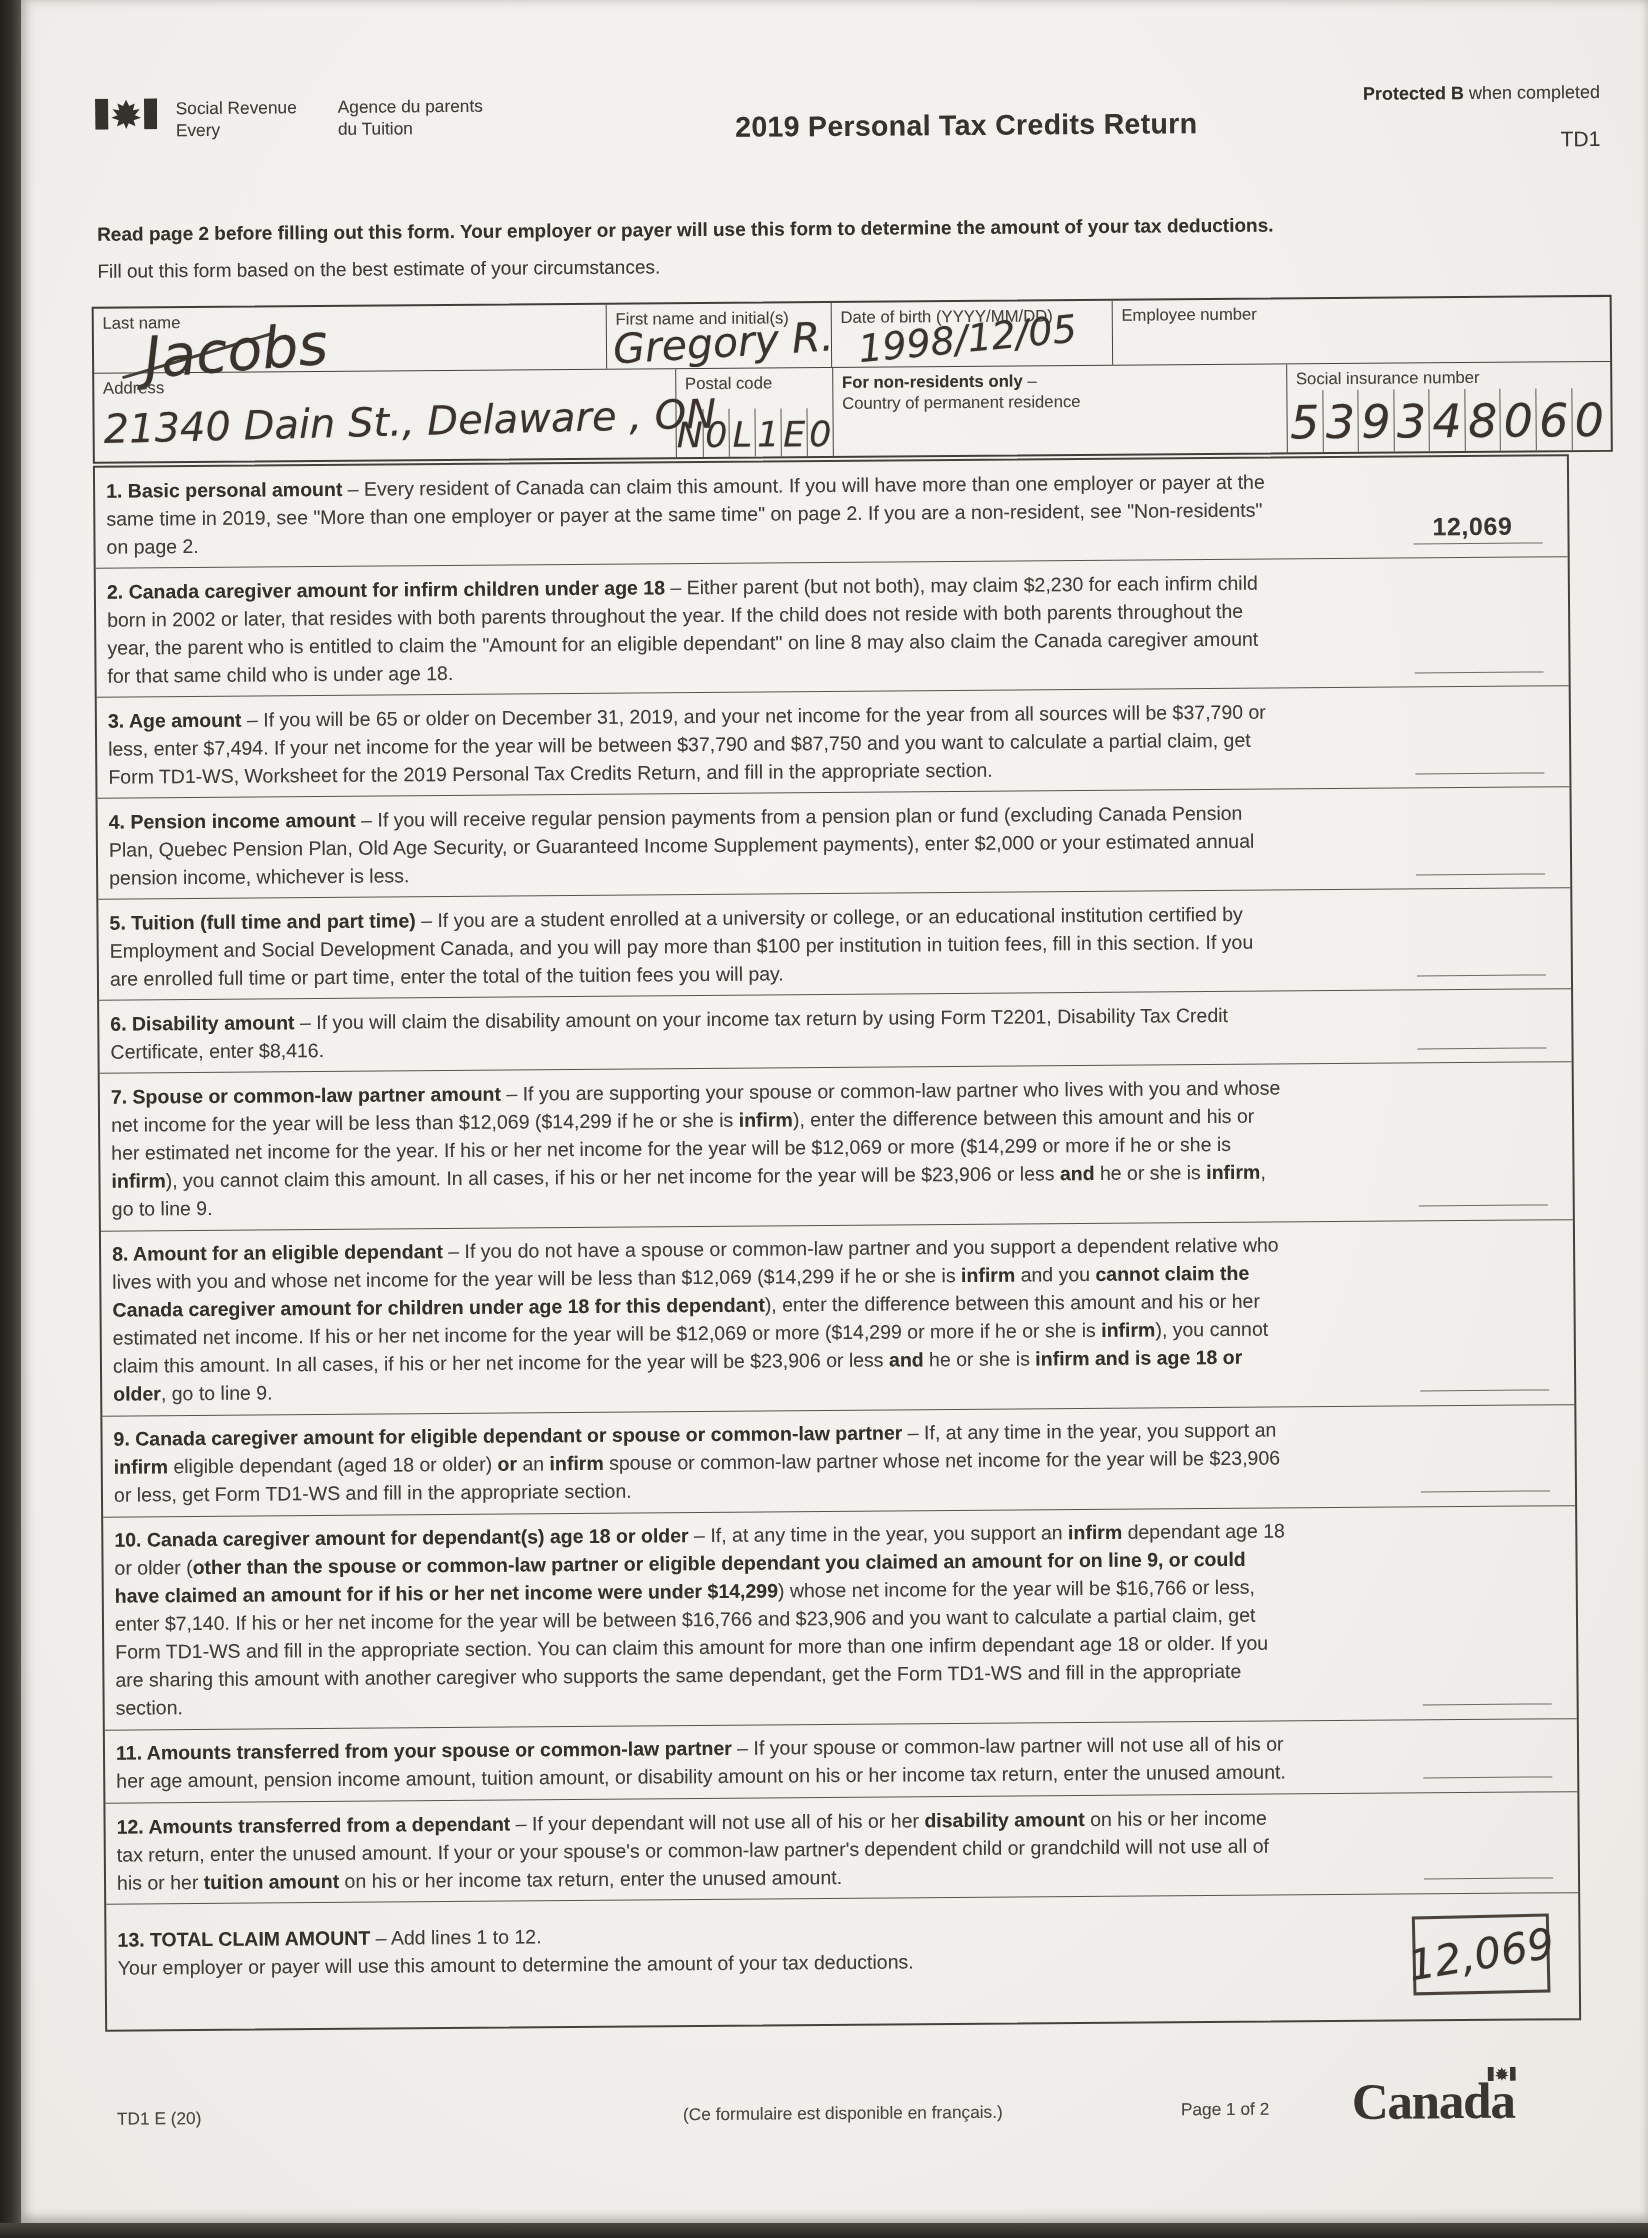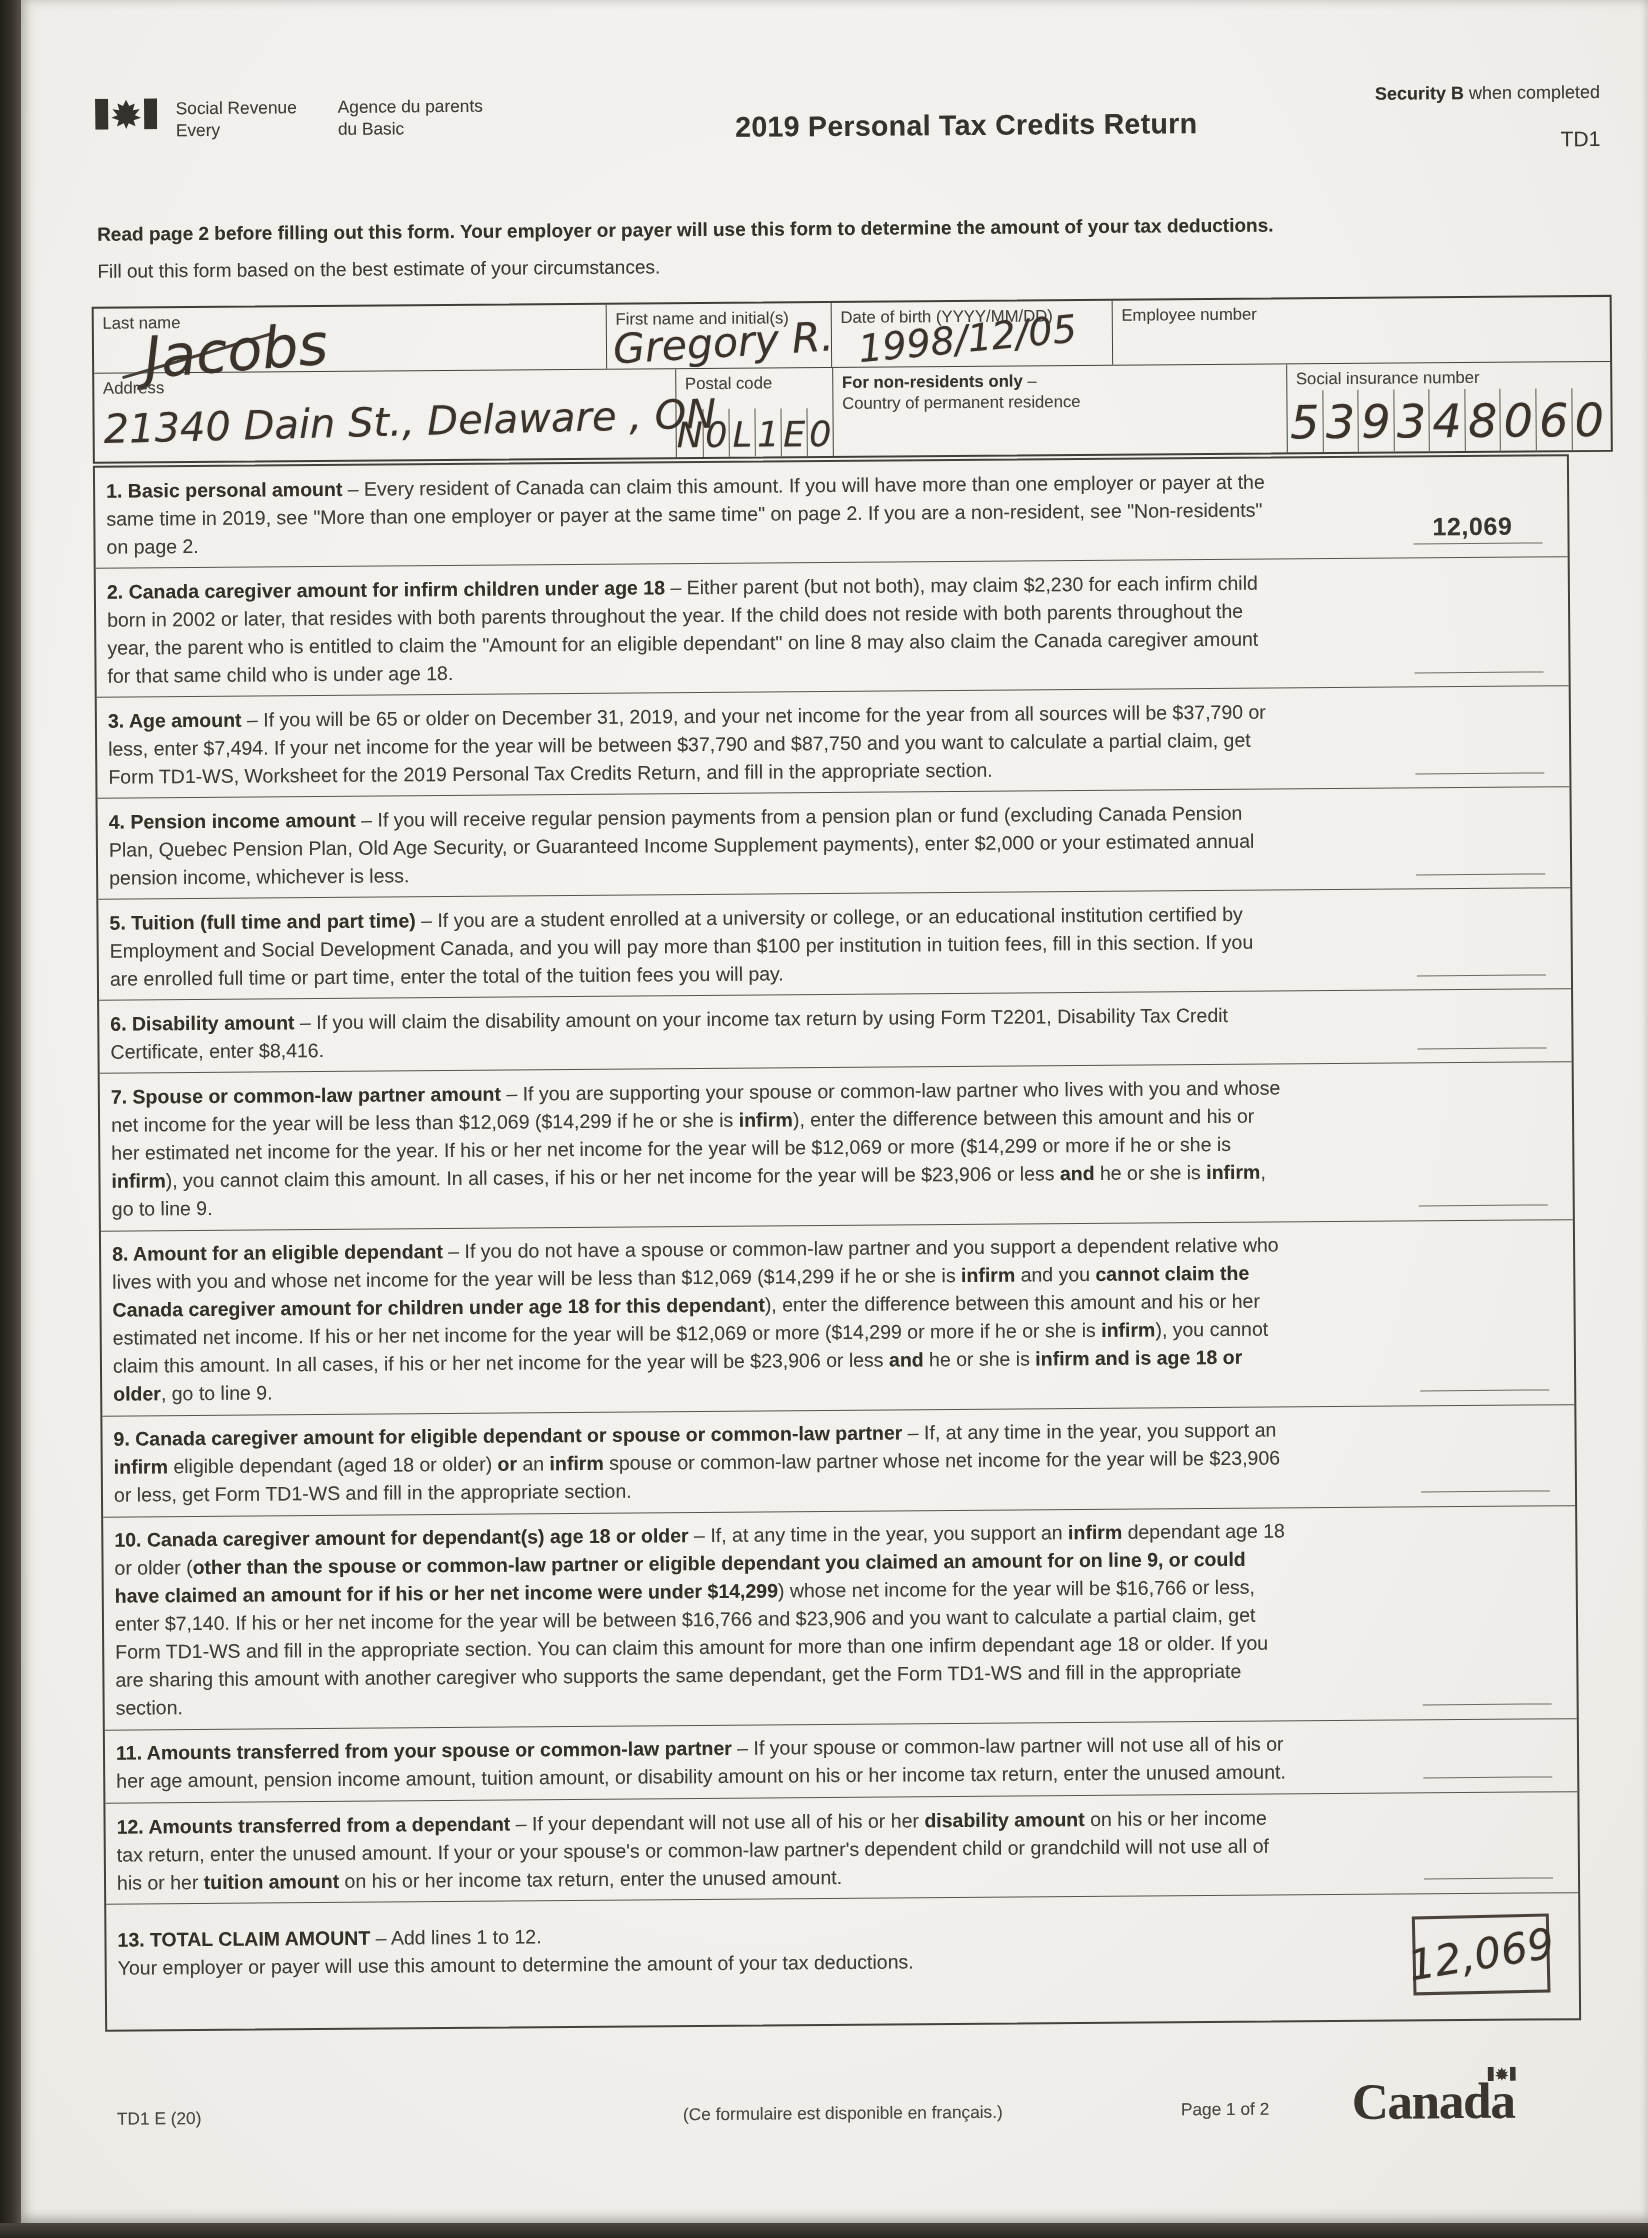--- a/index.html
+++ b/index.html
@@ -124,7 +124,7 @@
     </div>
     <div class="page-title">2019 Personal Tax Credits Return</div>
     <div class="head-right">
-      <div class="protected"><b>Security B</b><span> when completed</span></div>
+      <div class="protected"><b>Protected B</b><span> when completed</span></div>
       <div class="form-code">TD1</div>
     </div>
 

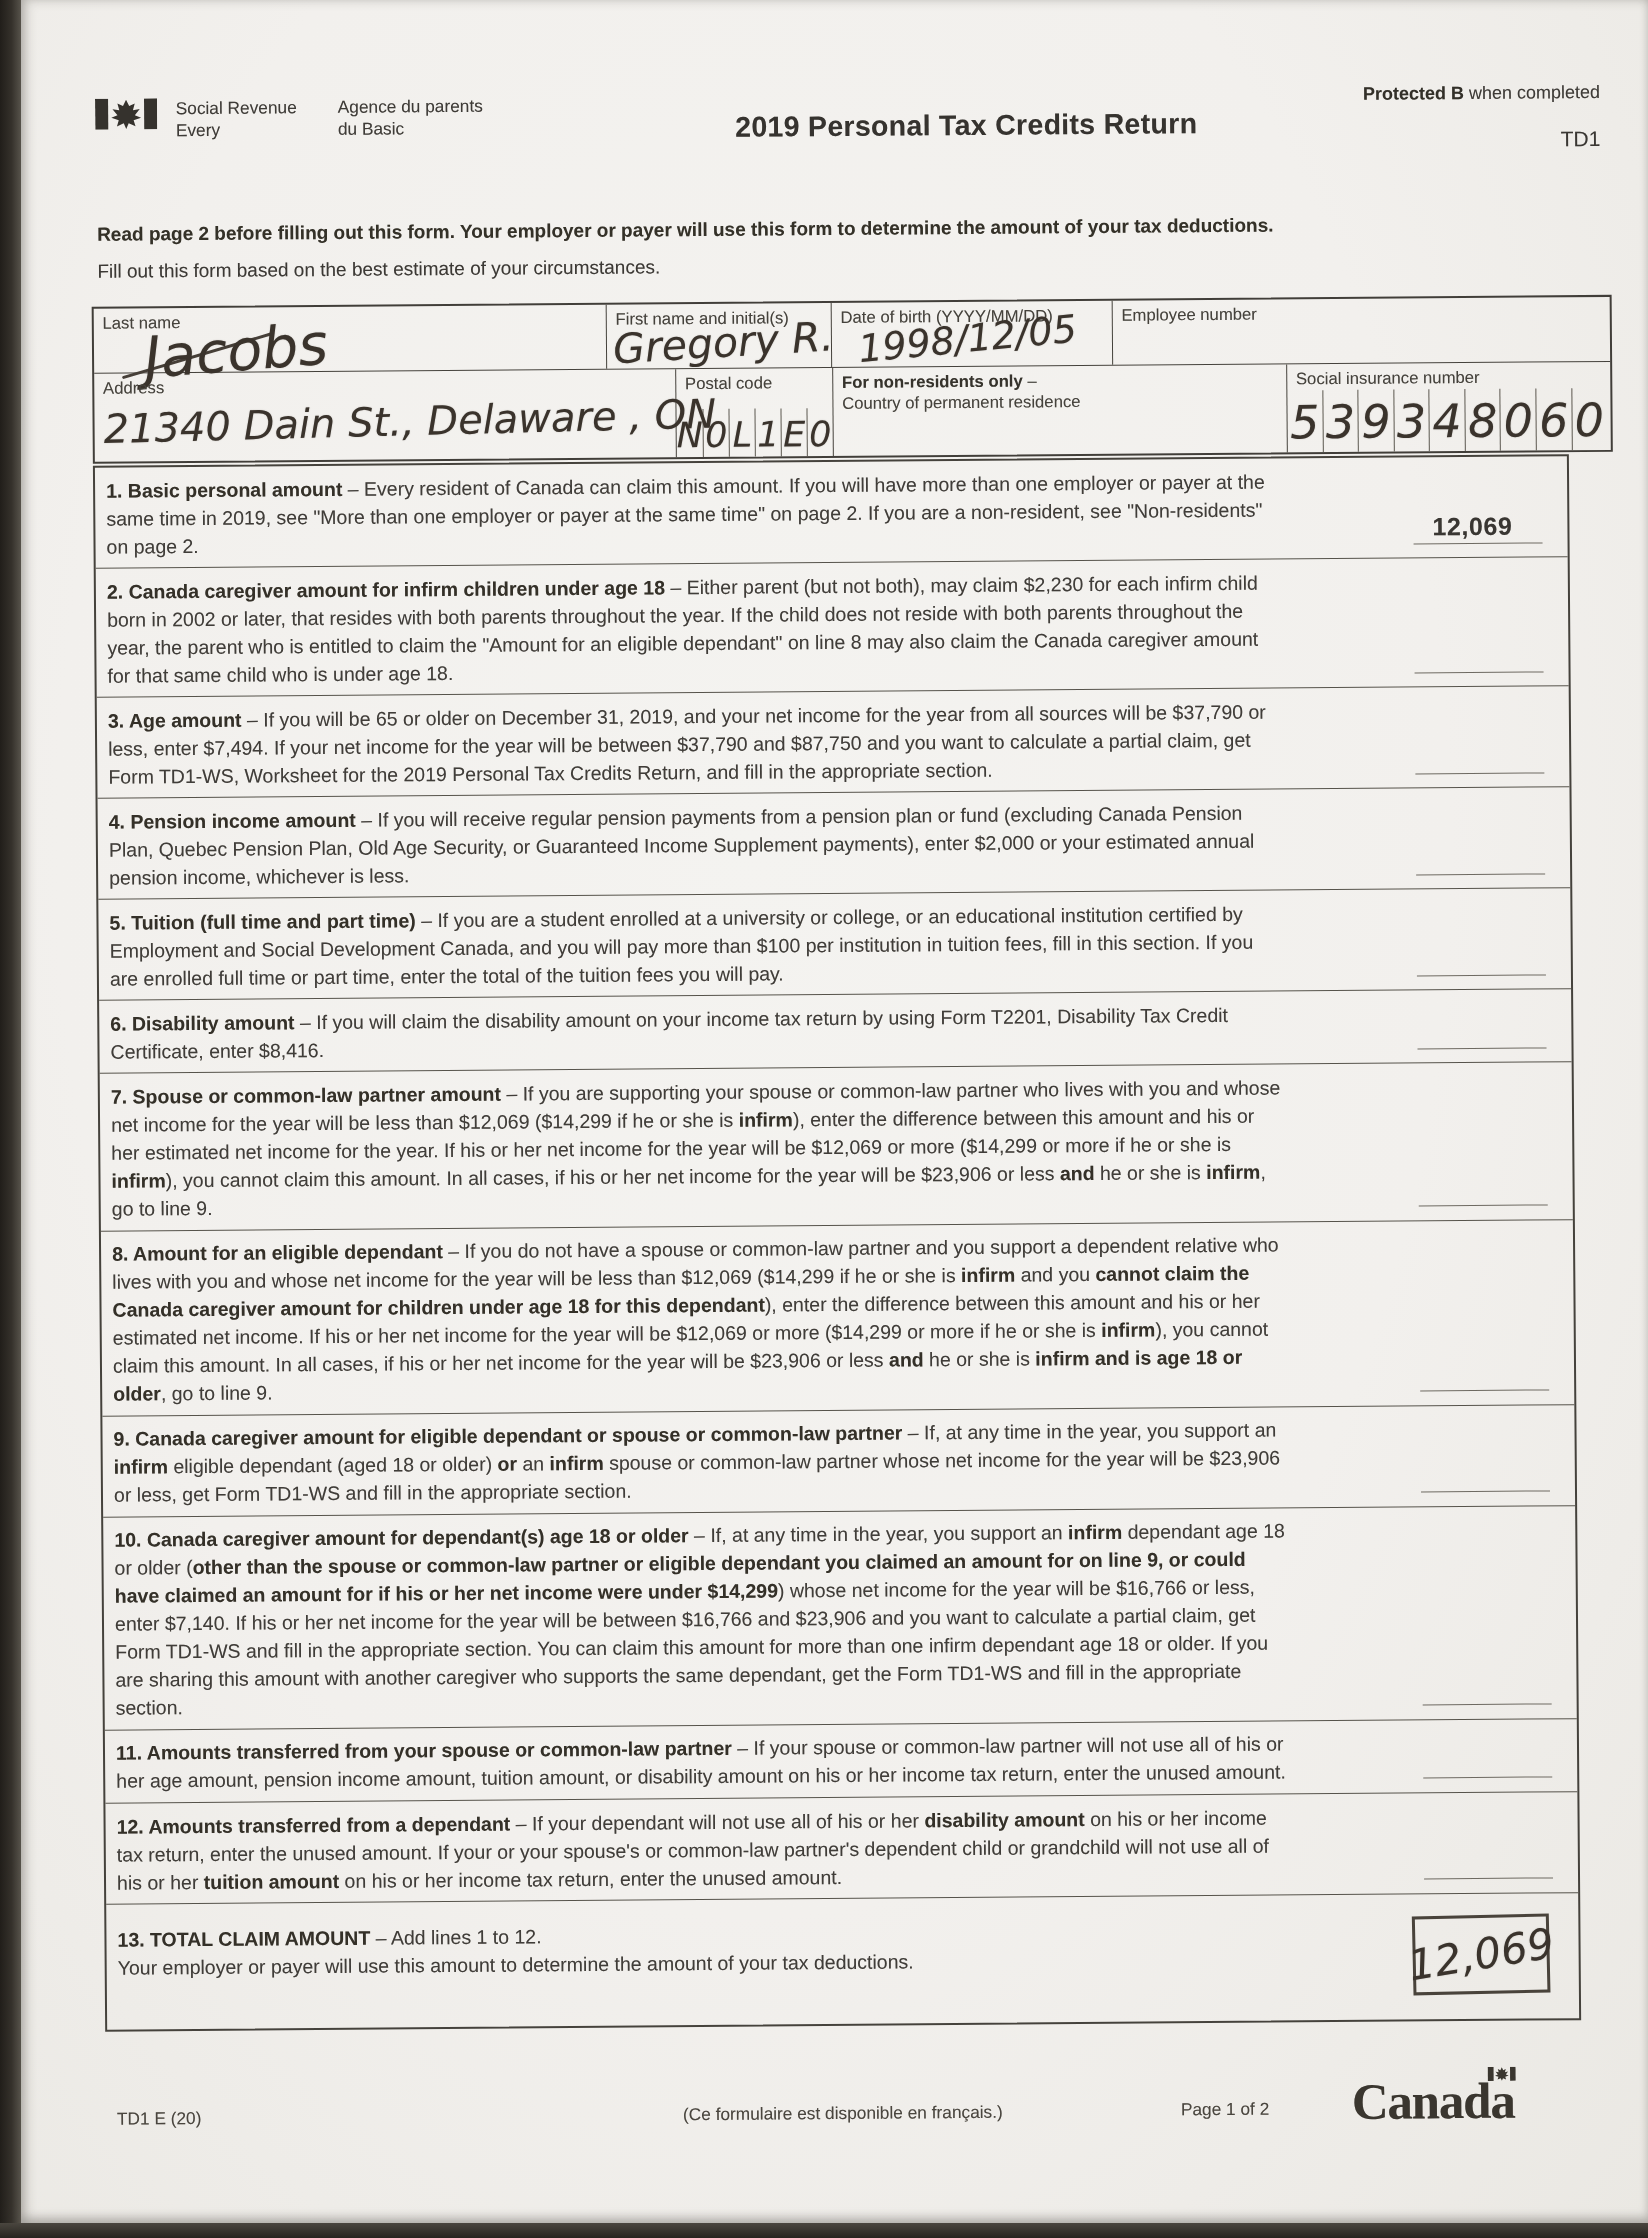--- a/index.html
+++ b/index.html
@@ -118,7 +118,7 @@
         </div>
         <div>
           <div>Agence du parents</div>
-          <div>du Basic</div>
+          <div>du Tuition</div>
         </div>
       </div>
     </div>

